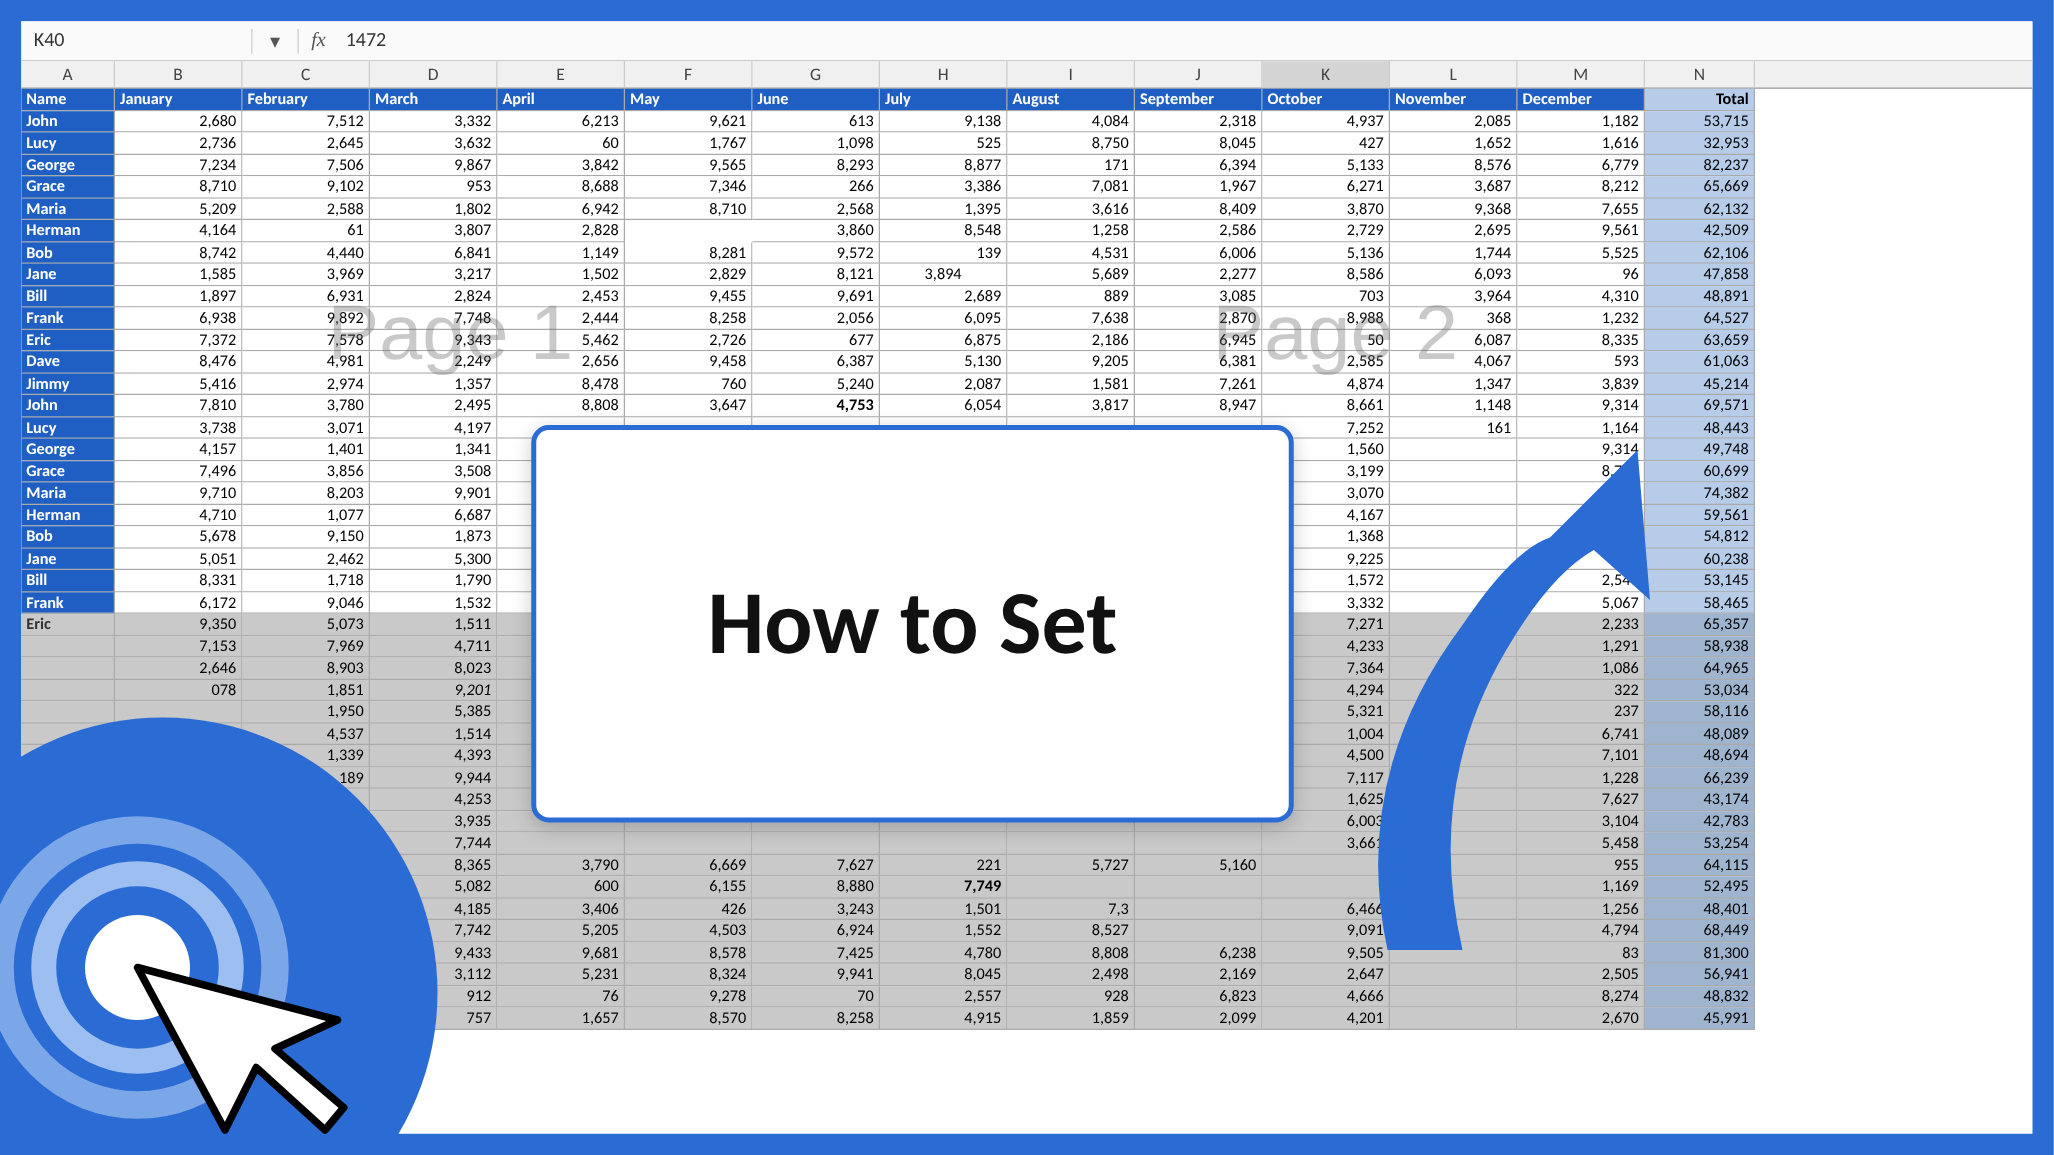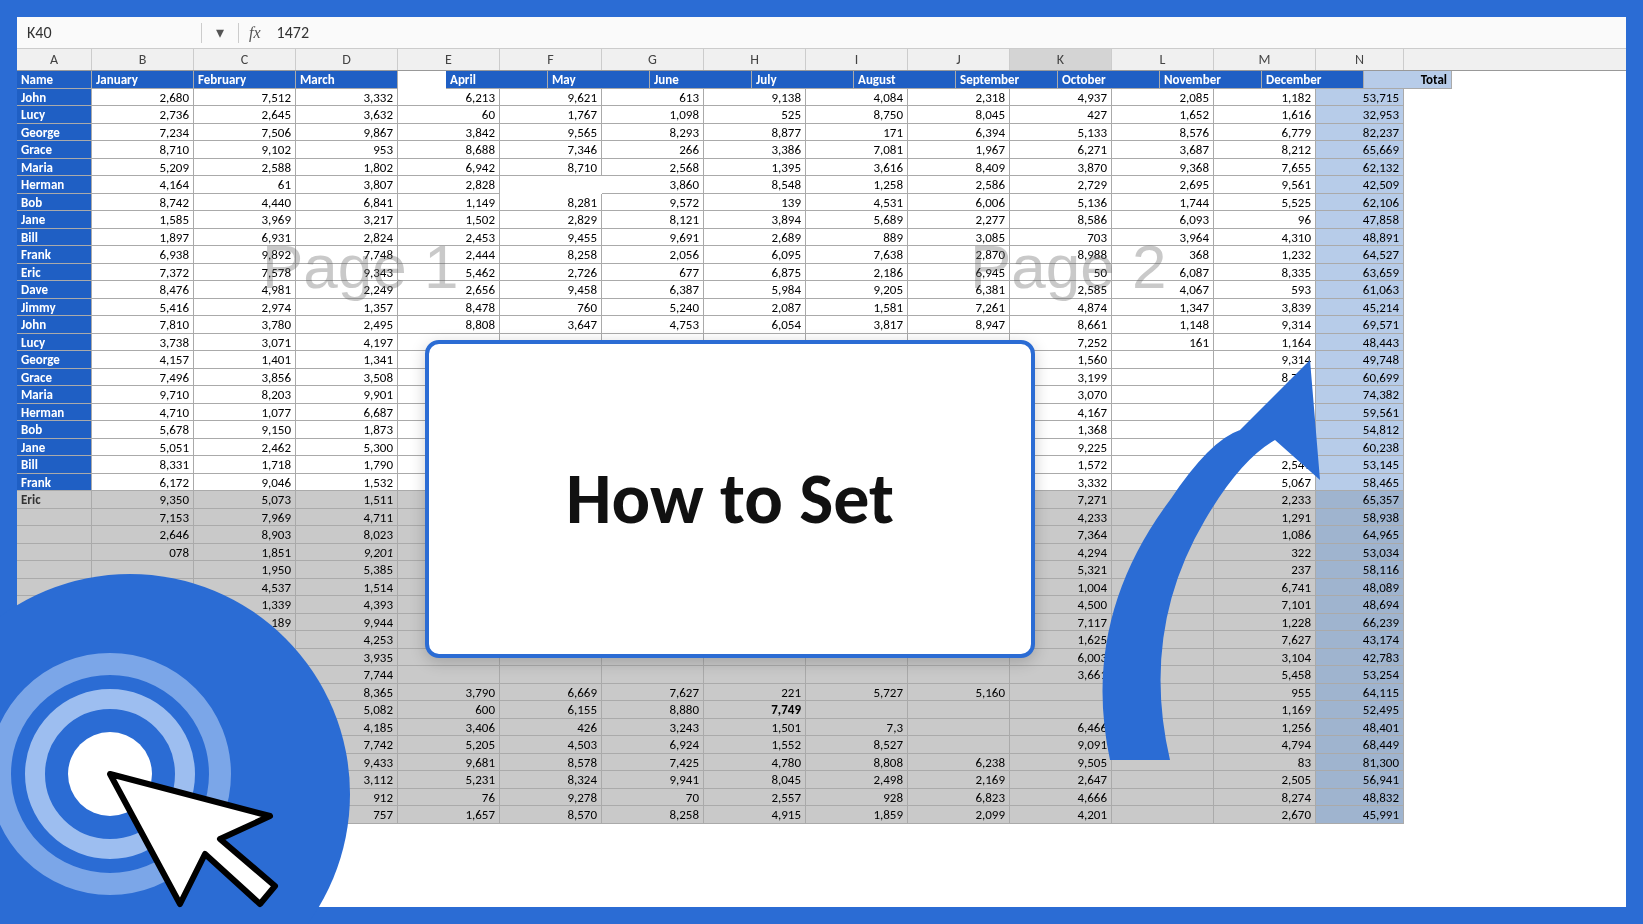--- a/index.html
+++ b/index.html
@@ -69,7 +69,7 @@
         <div class="cell hdr" style="width: 102px;">January</div>
         <div class="cell hdr" style="width: 102px;">February</div>
         <div class="cell hdr" style="width: 102px;">March</div>
-        <div class="cell hdr" style="width: 102px; margin-left: 48px;">April</div>
+        <div class="cell hdr" style="width: 102px;">April</div>
         <div class="cell hdr" style="width: 102px;">May</div>
         <div class="cell hdr" style="width: 102px;">June</div>
         <div class="cell hdr" style="width: 102px;">July</div>

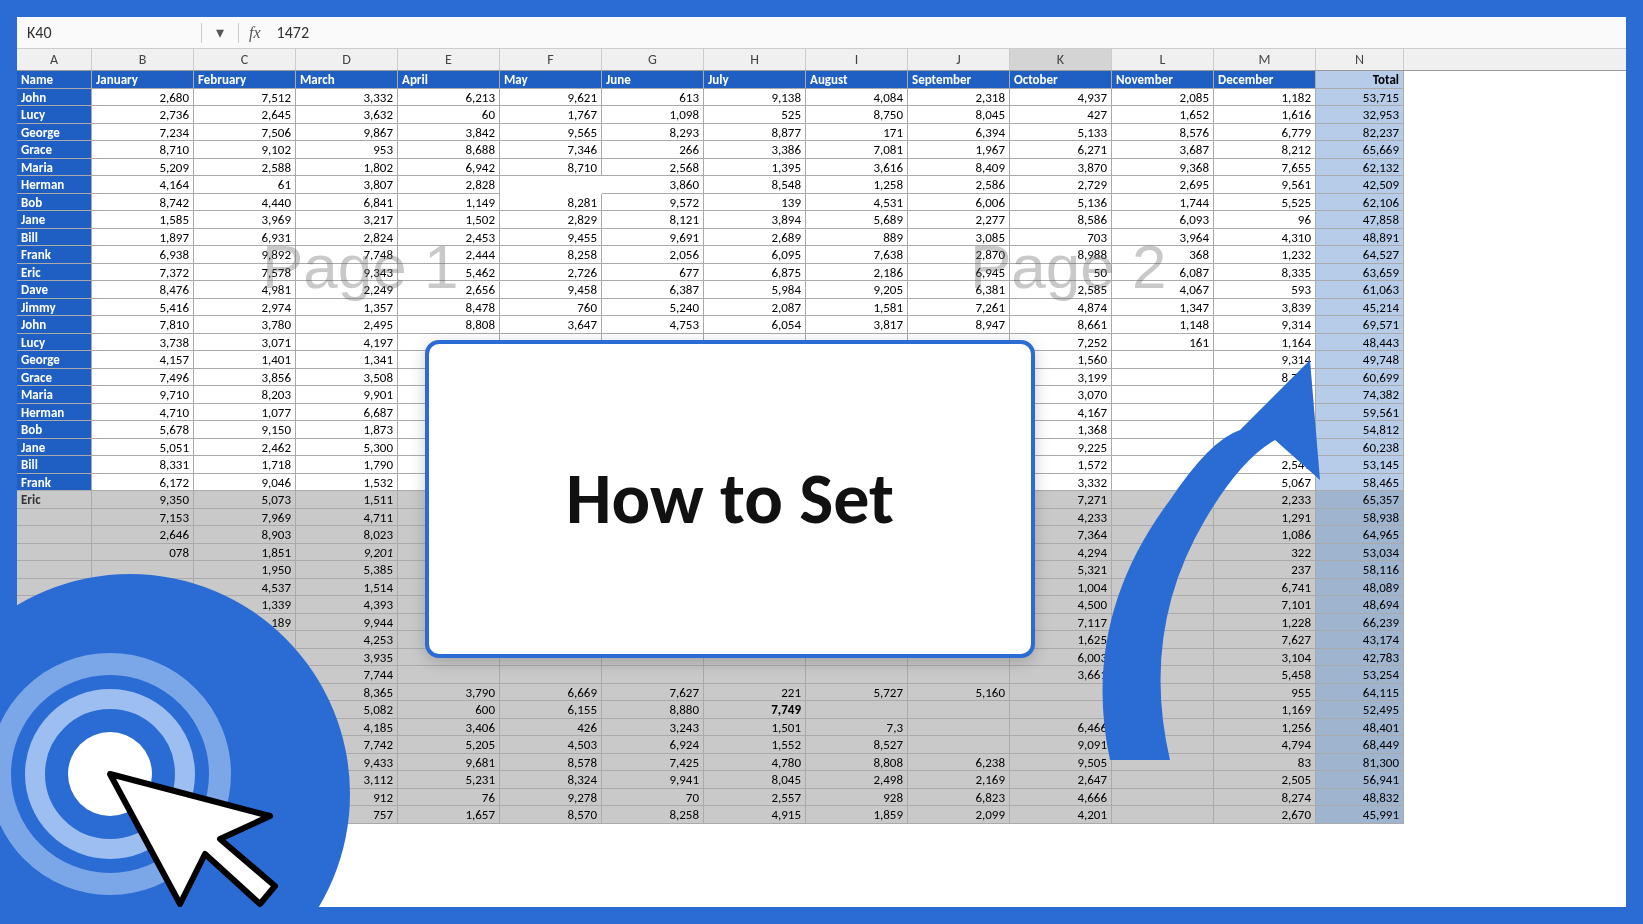--- a/index.html
+++ b/index.html
@@ -200,7 +200,7 @@
         <div class="cell num" style="width: 102px;">1,502</div>
         <div class="cell num" style="width: 102px;">2,829</div>
         <div class="cell num" style="width: 102px;">8,121</div>
-        <div class="cell num" style="width: 102px;">3,894</div>
+        <div class="cell num" style="width: 102px; text-align: center;">3,894</div>
         <div class="cell num" style="width: 102px;">5,689</div>
         <div class="cell num" style="width: 102px;">2,277</div>
         <div class="cell num" style="width: 102px;">8,586</div>

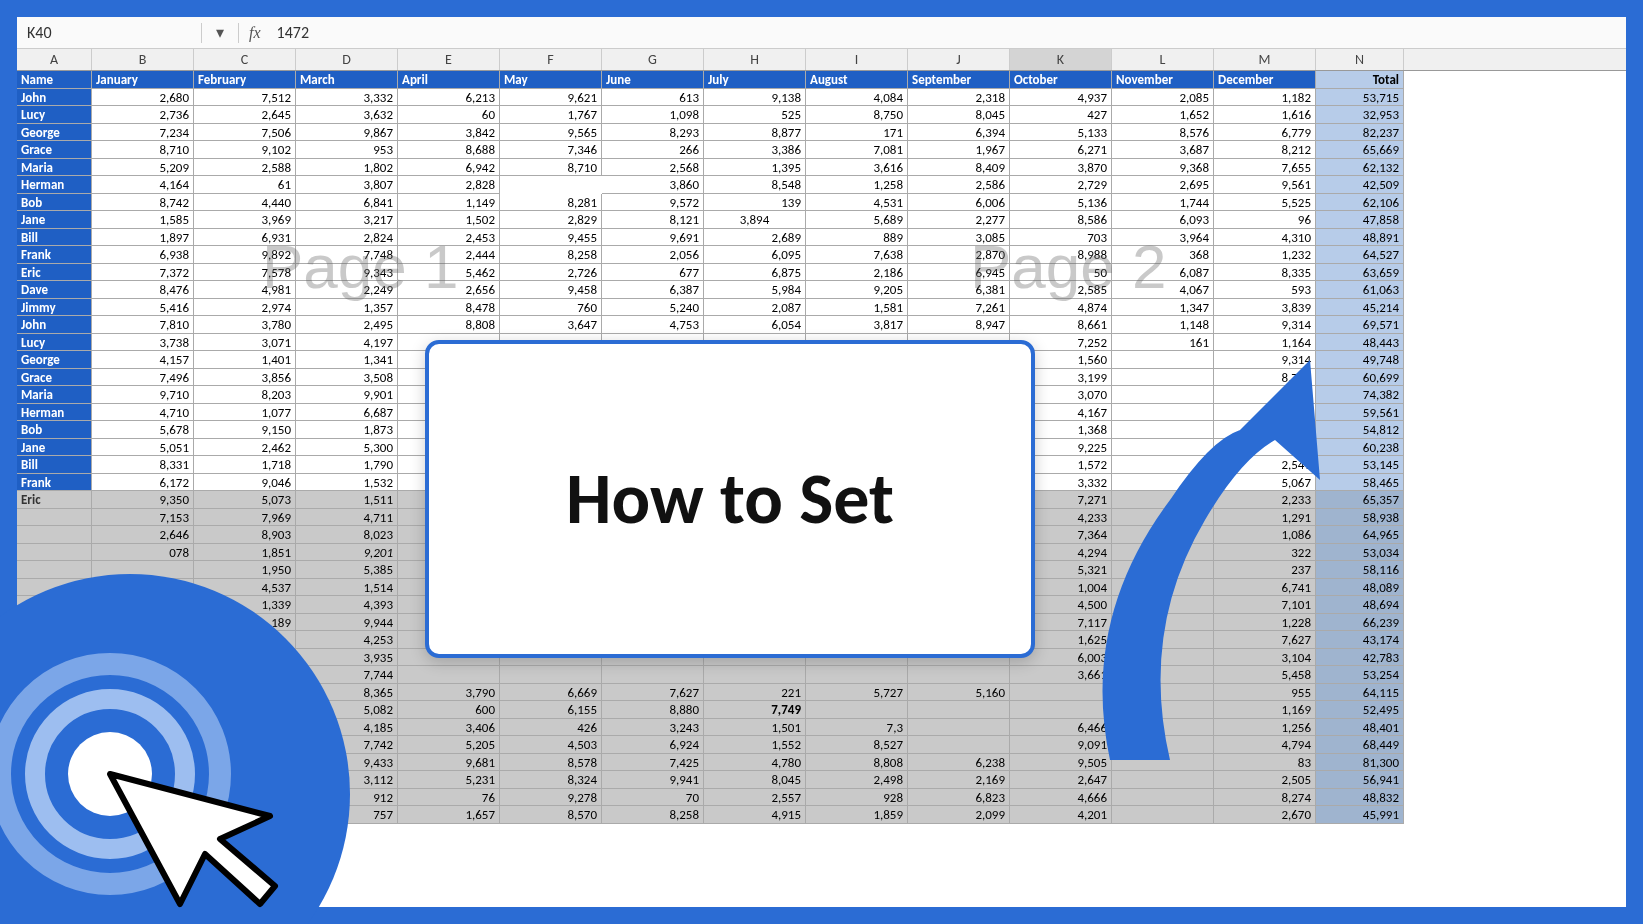--- a/index.html
+++ b/index.html
@@ -264,7 +264,7 @@
         <div class="cell num" style="width: 102px;">2,656</div>
         <div class="cell num" style="width: 102px;">9,458</div>
         <div class="cell num" style="width: 102px;">6,387</div>
-        <div class="cell num" style="width: 102px;">5,984</div>
+        <div class="cell num" style="width: 102px;">5,130</div>
         <div class="cell num" style="width: 102px;">9,205</div>
         <div class="cell num" style="width: 102px;">6,381</div>
         <div class="cell num" style="width: 102px;">2,585</div>

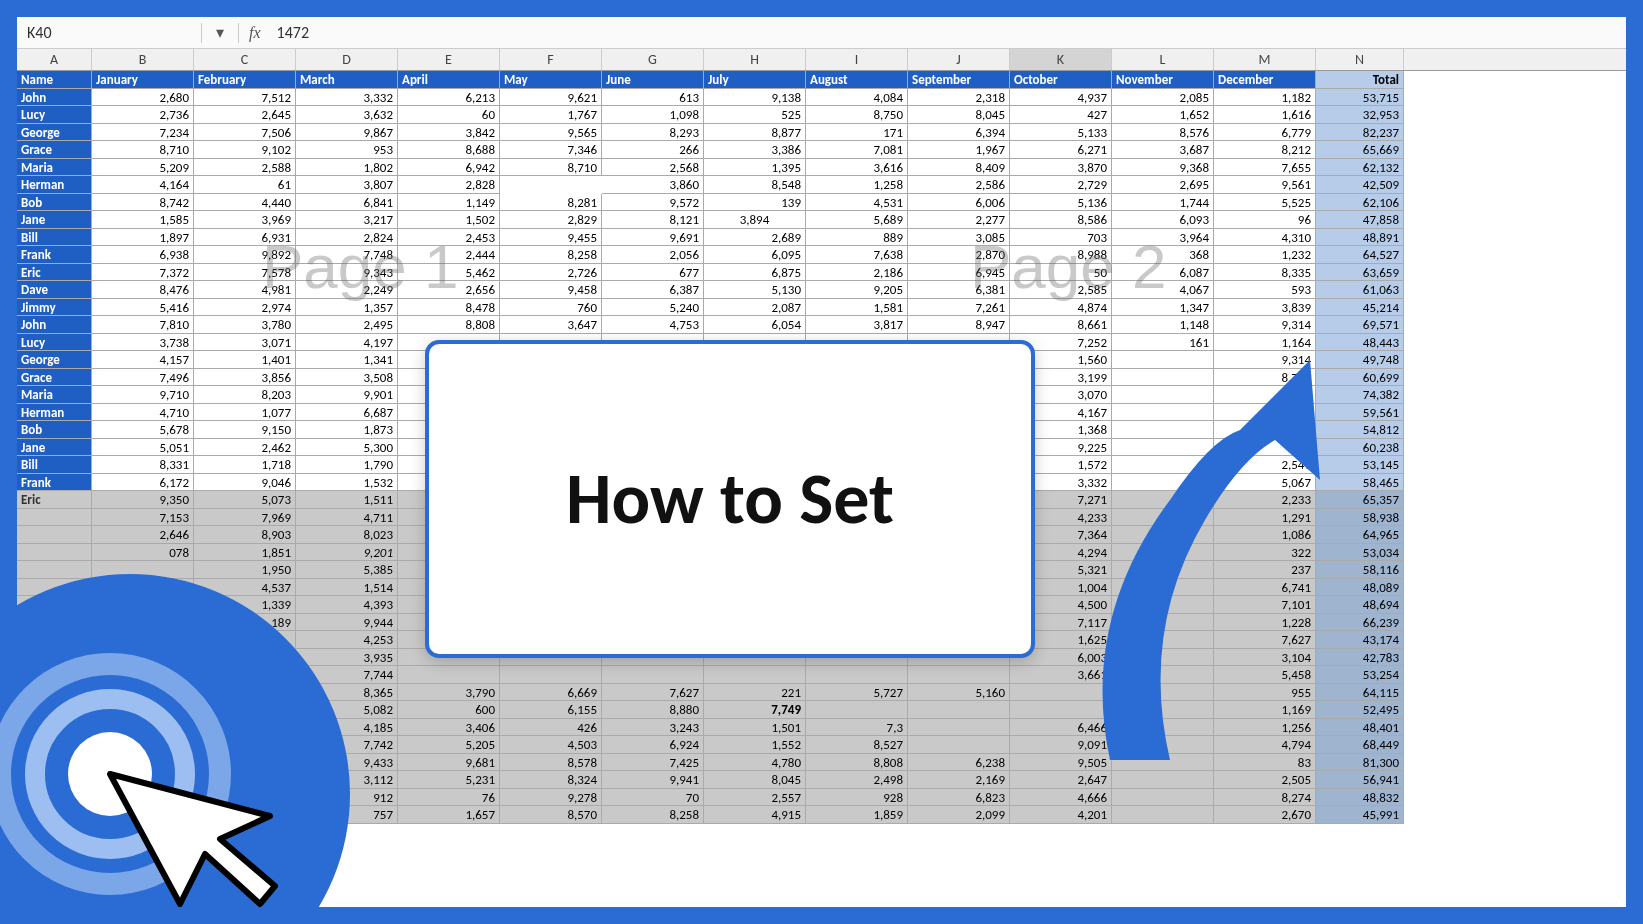--- a/index.html
+++ b/index.html
@@ -295,7 +295,7 @@
         <div class="cell num" style="width: 102px;">2,495</div>
         <div class="cell num" style="width: 102px;">8,808</div>
         <div class="cell num" style="width: 102px;">3,647</div>
-        <div class="cell num" style="width: 102px;">4,753</div>
+        <div class="cell num" style="width: 102px; font-weight: bold;">4,753</div>
         <div class="cell num" style="width: 102px;">6,054</div>
         <div class="cell num" style="width: 102px;">3,817</div>
         <div class="cell num" style="width: 102px;">8,947</div>

